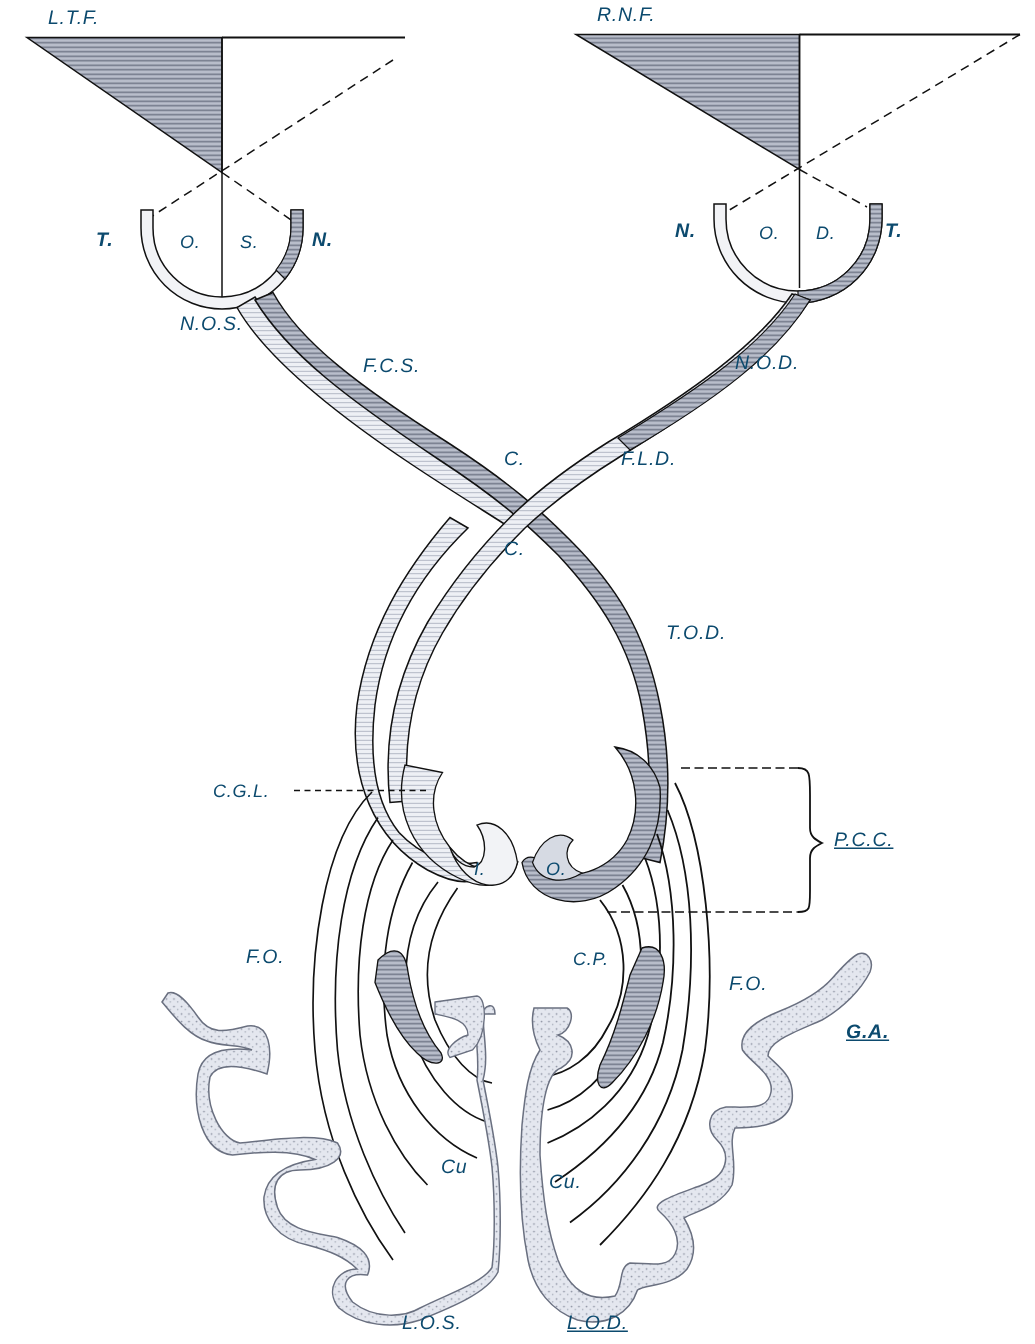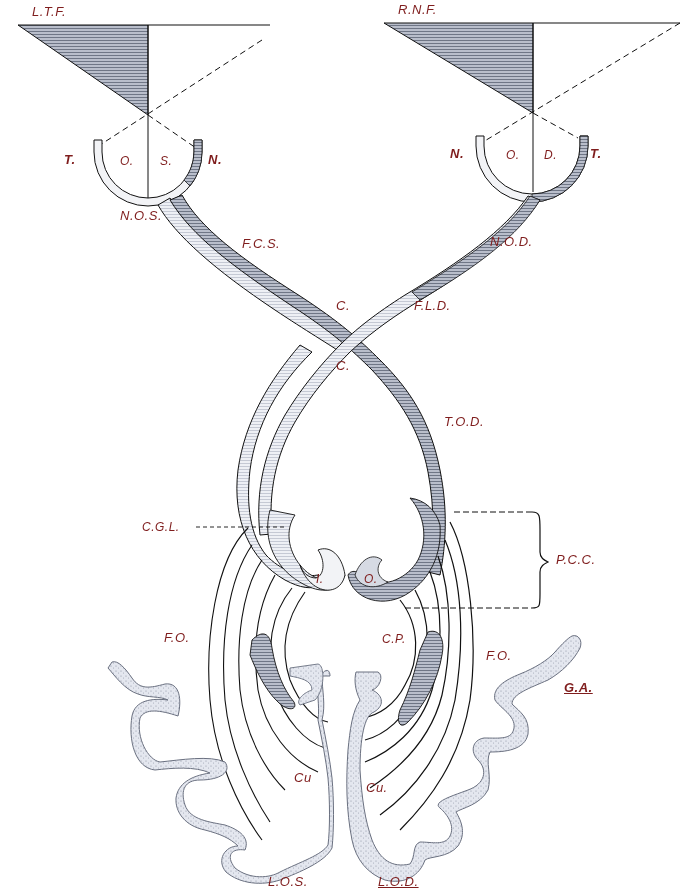--- a/index.html
+++ b/index.html
@@ -10,7 +10,7 @@
       font-family: "Liberation Sans", sans-serif;
       font-style: italic;
       font-size: 13px;
-      color: #7f1d1d;
+      color: #0c4a6e;
       white-space: nowrap;
       letter-spacing: 0.5px;
     }

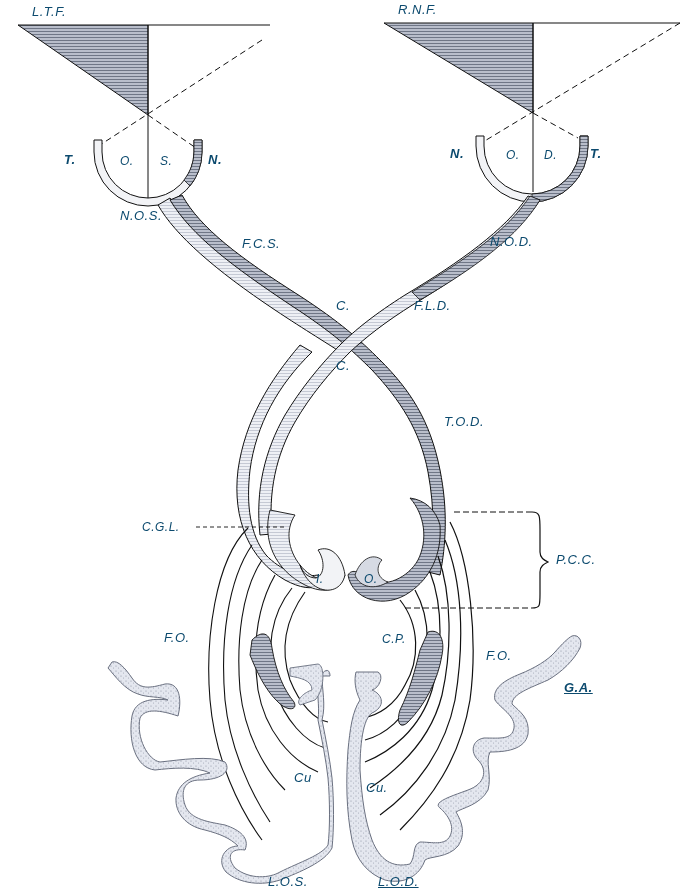--- a/index.html
+++ b/index.html
@@ -151,7 +151,7 @@
 <span class="lbl small" style="left:142px; top:520px;">C.G.L.</span>
 <span class="lbl small" style="left:316px; top:572px;">I.</span>
 <span class="lbl small" style="left:364px; top:572px;">O.</span>
-<span class="lbl" style="left:556px; top:552px;">P.C.C.</span>
+<span class="lbl" style="left:556px; top:552px;text-decoration:underline;">P.C.C.</span>
 
 <span class="lbl" style="left:164px; top:630px;">F.O.</span>
 <span class="lbl" style="left:486px; top:648px;">F.O.</span>

